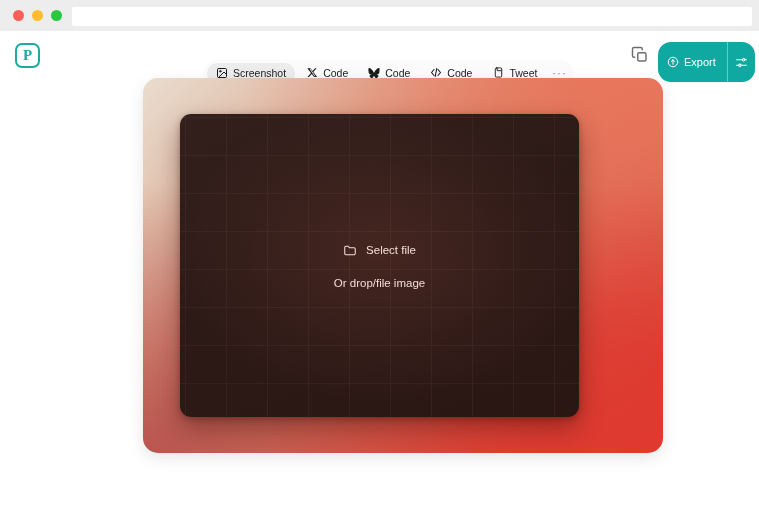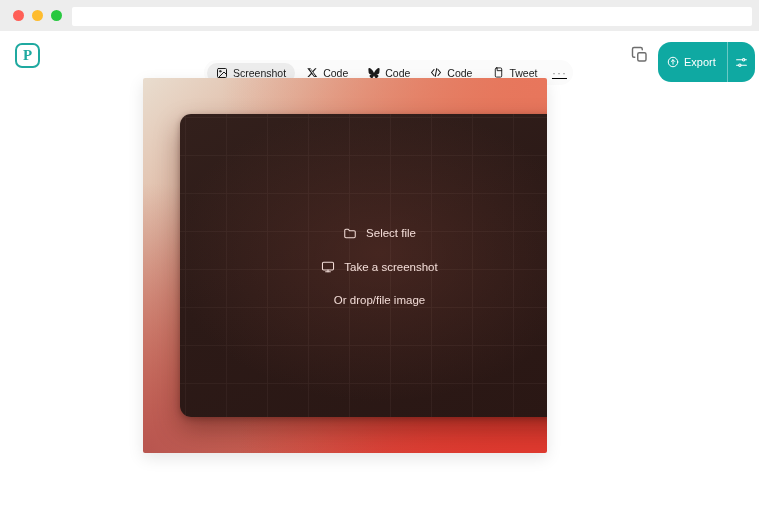--- a/index.html
+++ b/index.html
@@ -170,8 +170,8 @@
   .stage {
     position: absolute;
     left: 143px; top: 78px;
-    width: 404px; height: 375px;
-    border-radius: 2px;
+    width: 520px; height: 375px;
+    border-radius: 15px;
     overflow: hidden;
     background:
       radial-gradient(125% 125% at 96% 100%, #e03a2f 0%, rgba(224,58,47,0) 58%),

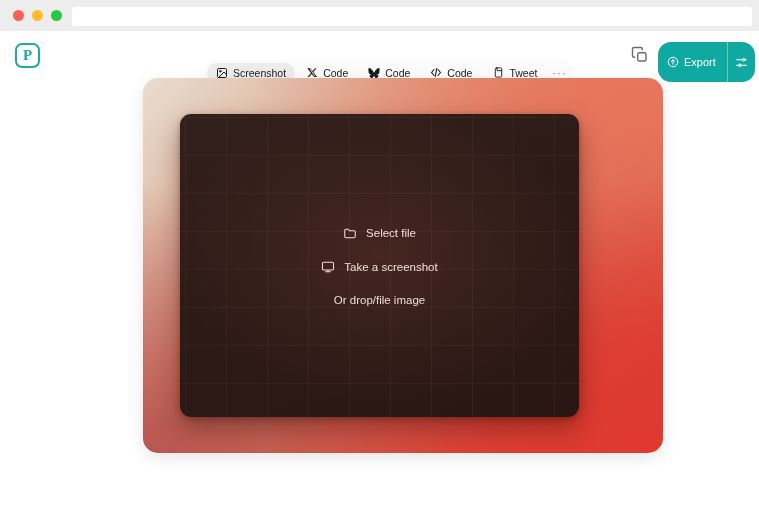--- a/index.html
+++ b/index.html
@@ -366,16 +366,6 @@
           <span>Select file</span>
         </div>
 
-        <div class="drop-row">
-          <span class="ico">
-            <svg width="14" height="14" viewBox="0 0 24 24" fill="none" stroke="currentColor" stroke-width="1.8" stroke-linecap="round" stroke-linejoin="round">
-              <rect x="2.5" y="4" width="19" height="13" rx="2"></rect>
-              <path d="M12 17v3"></path>
-              <path d="M8 20h8"></path>
-            </svg>
-          </span>
-          <span>Take a screenshot</span>
-        </div>
 
         <div class="drop-hint">Or drop/file image</div>
       </div>

